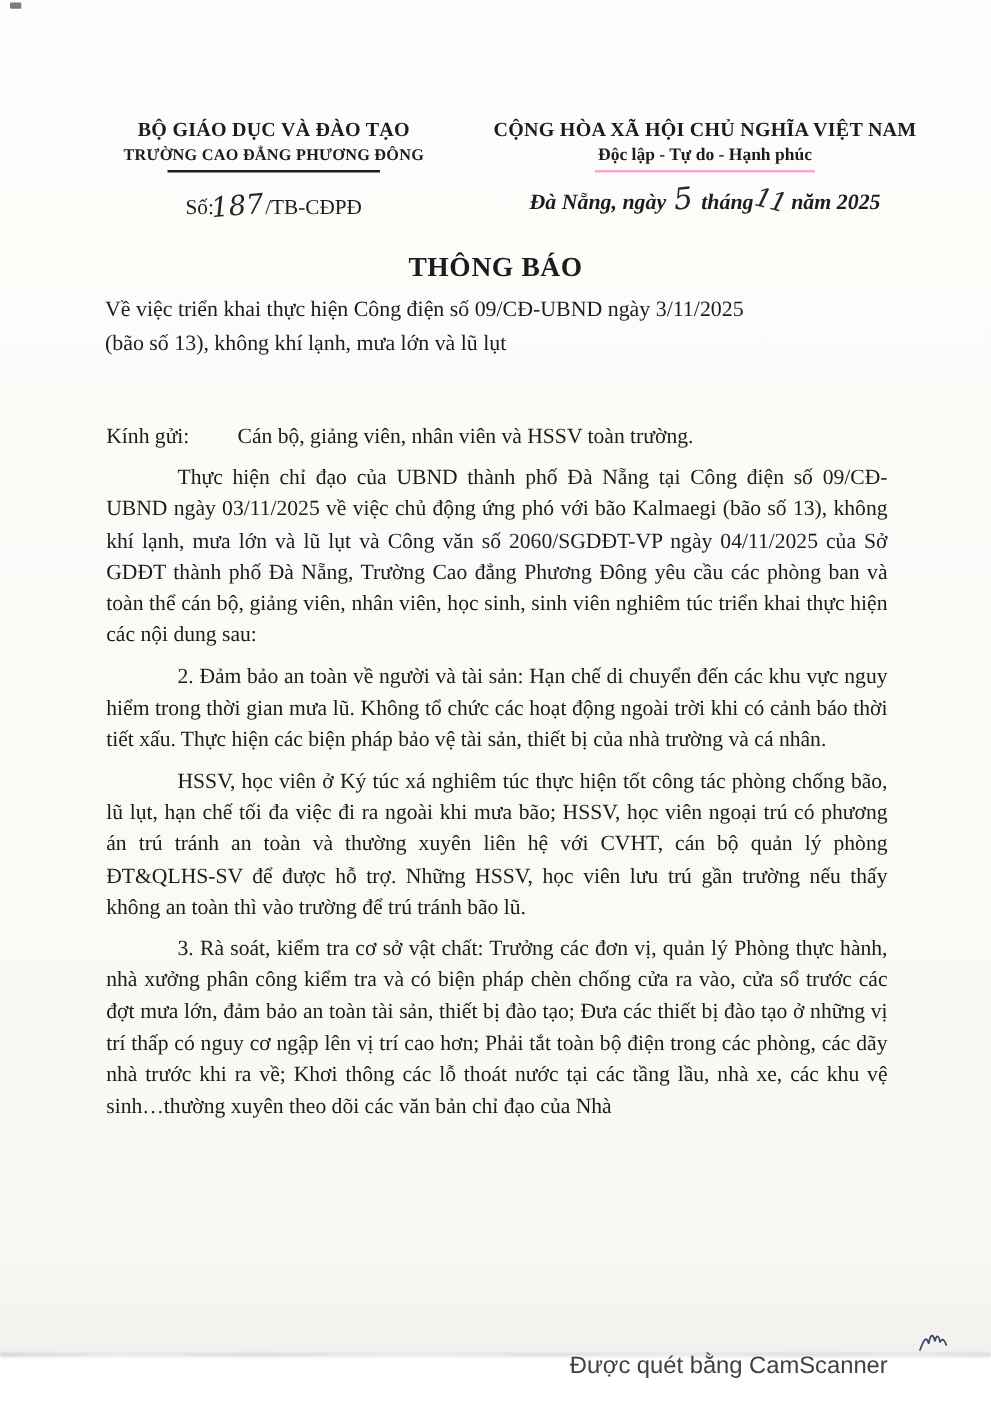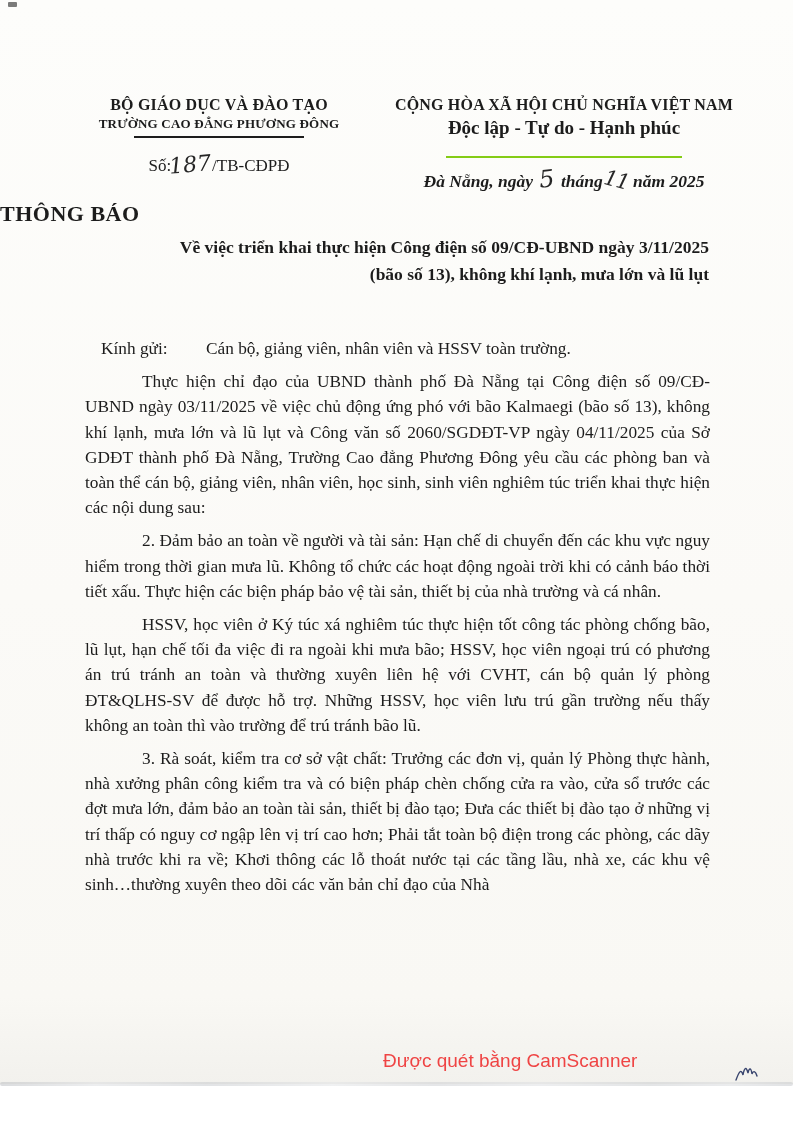--- a/index.html
+++ b/index.html
@@ -31,7 +31,7 @@
   .head-left .rule{width:170px;height:2px;background:#1d1d1d;margin:4px auto 0;}
   .head-right{flex:1;text-align:center;font-weight:bold;}
   .head-right .l1{font-size:16px;letter-spacing:.2px;}
-  .head-right .l2{display:inline-block;font-size:19px;margin-top:3px;padding:0 2px 17px;border-bottom:2px solid #84cc16;}
+  .head-right .l2{display:inline-block;font-size:14px;margin-top:3px;padding:0 2px 3px;border-bottom:2px solid #f9a8d4;}
   .doc-number{margin-top:18px;font-size:17px;font-weight:normal;text-align:center;}
   .date-line{margin-top:13px;font-size:17.5px;font-style:italic;font-weight:bold;text-align:center;}
   .hand{

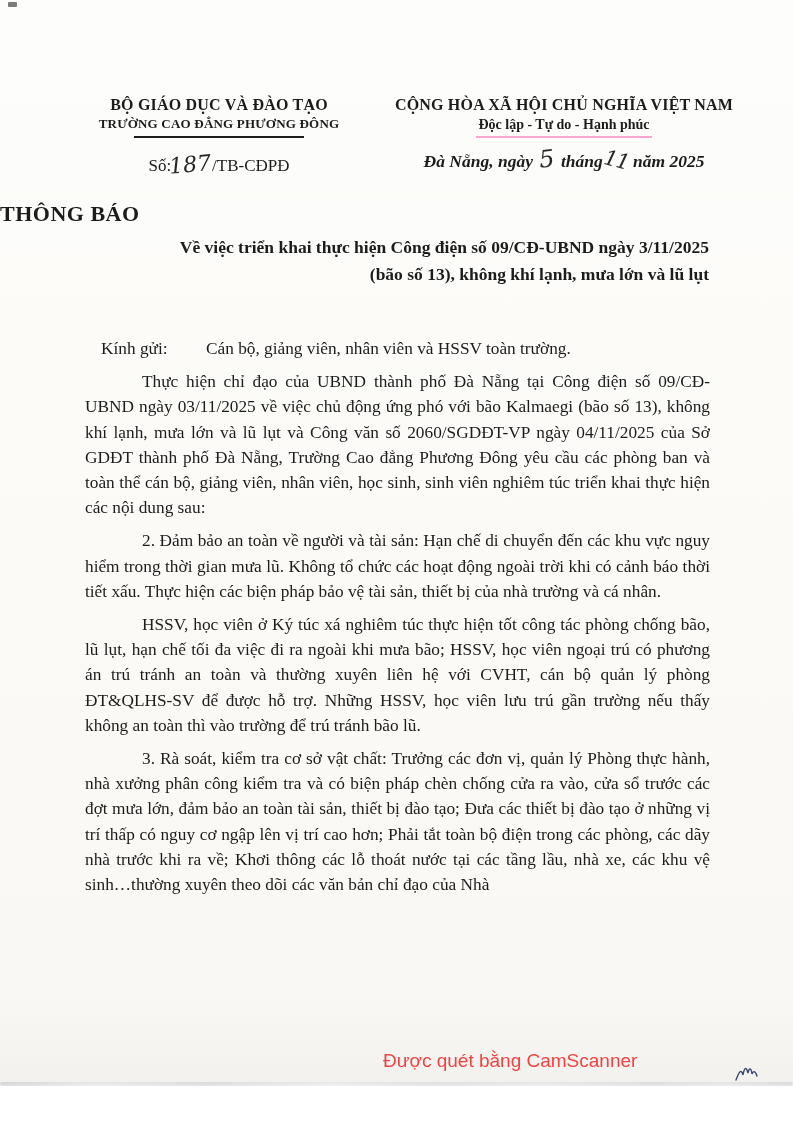--- a/index.html
+++ b/index.html
@@ -43,7 +43,7 @@
   .hand-month{font-size:21px;transform:rotate(14deg);letter-spacing:-1px;line-height:0;margin:0 0 0 1px;}
 
   
-  .title{position:absolute;left:0;top:201px;width:793px;font-weight:bold;font-size:22px;letter-spacing:.5px;}
+  .title{position:absolute;left:0;top:201px;width:793px;text-align:center;font-weight:bold;font-size:22px;letter-spacing:.5px;}
   .subtitle{position:absolute;left:84px;top:234px;width:625px;text-align:right;font-weight:bold;font-size:17.5px;line-height:26.5px;}
 
   

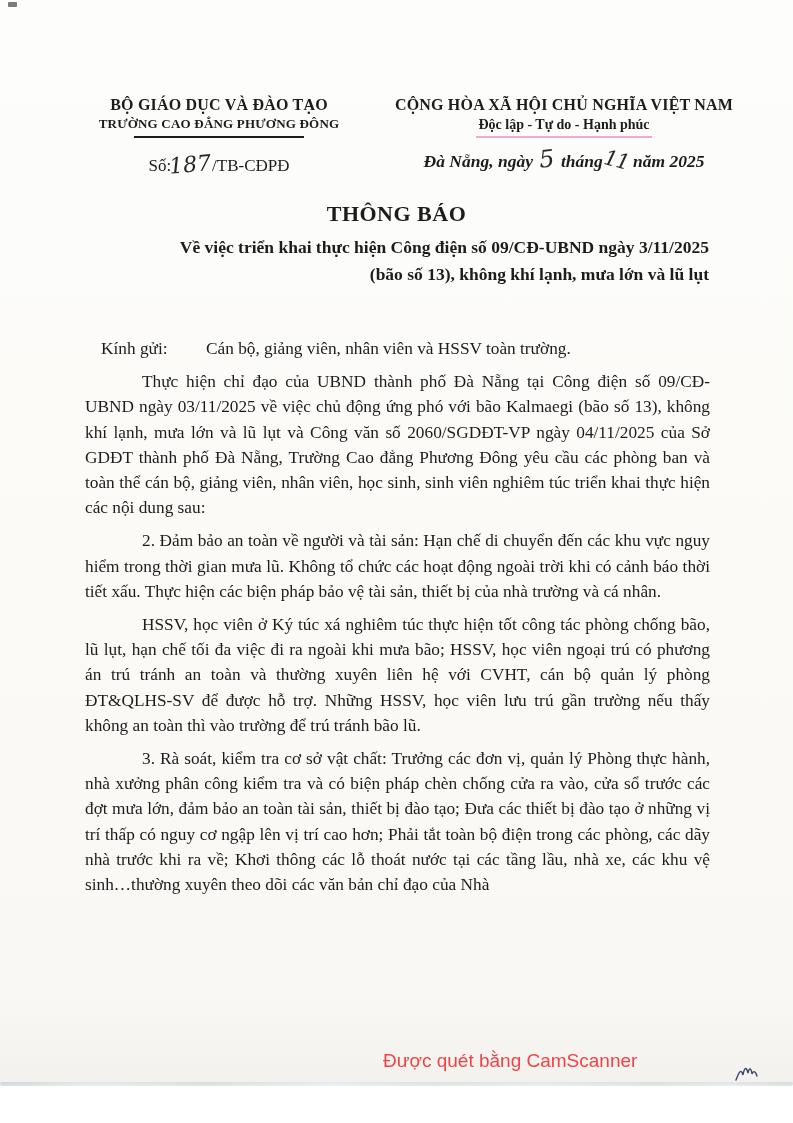--- a/index.html
+++ b/index.html
@@ -44,7 +44,7 @@
 
   
   .title{position:absolute;left:0;top:201px;width:793px;text-align:center;font-weight:bold;font-size:22px;letter-spacing:.5px;}
-  .subtitle{position:absolute;left:84px;top:234px;width:625px;text-align:right;font-weight:bold;font-size:17.5px;line-height:26.5px;}
+  .subtitle{position:absolute;left:84px;top:234px;width:625px;text-align:left;font-weight:normal;font-size:17.5px;line-height:26.5px;}
 
   
   .body{position:absolute;left:85px;top:336px;width:625px;font-size:17.3px;line-height:25.2px;}

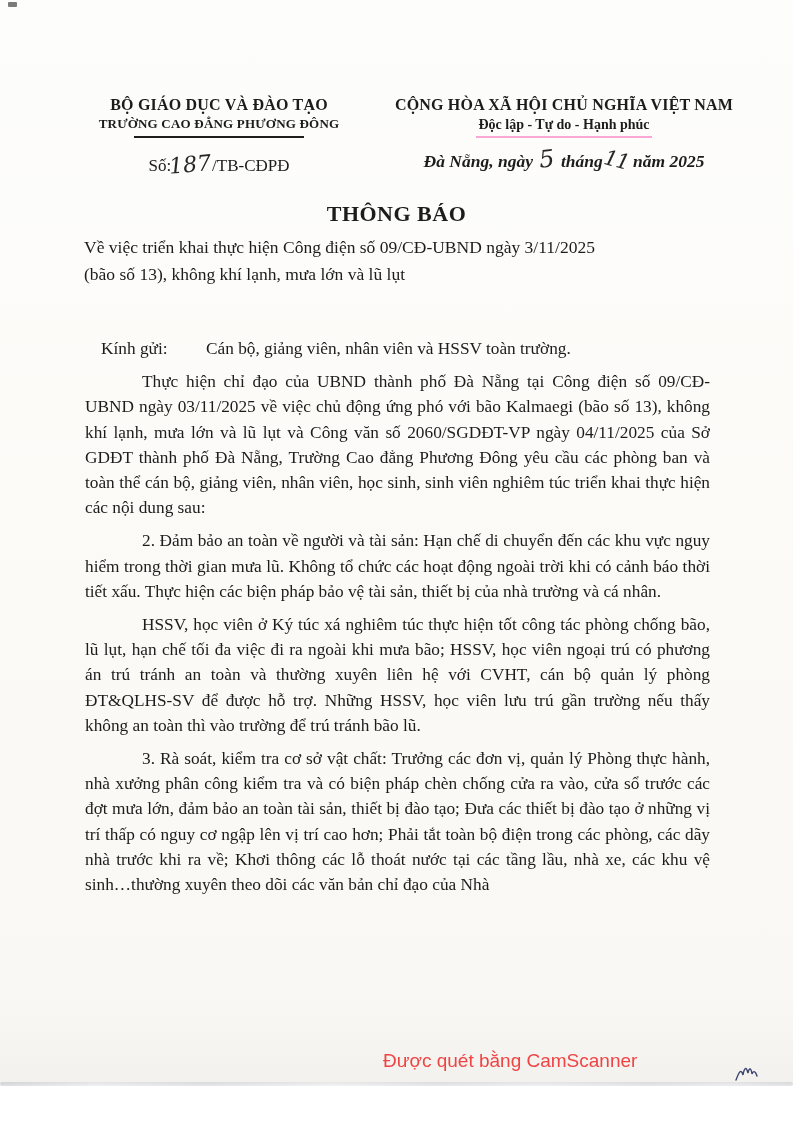--- a/index.html
+++ b/index.html
@@ -48,7 +48,7 @@
 
   
   .body{position:absolute;left:85px;top:336px;width:625px;font-size:17.3px;line-height:25.2px;}
-  .salutation{margin:0 0 8px 16px;}
+  .salutation{margin:0 0 8px 0;}
   .salutation .label{display:inline-block;width:105px;}
   .para{margin:0 0 8px 0;text-align:justify;text-indent:57px;}
 

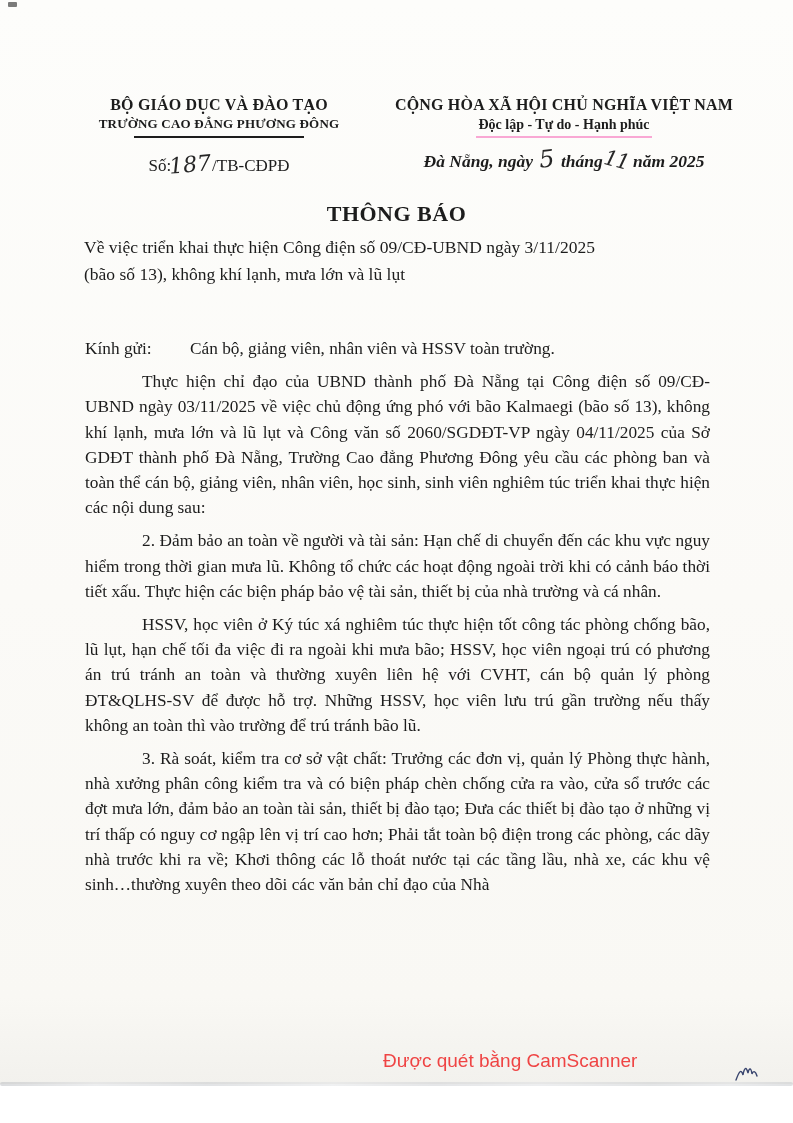--- a/index.html
+++ b/index.html
@@ -53,8 +53,8 @@
   .para{margin:0 0 8px 0;text-align:justify;text-indent:57px;}
 
   
-  .footer{position:absolute;right:10px;top:1050px;width:400px;text-align:left;
-    font-family:"Liberation Sans",sans-serif;font-size:19px;color:#ef4444;}
+  .footer{position:absolute;right:10px;top:1082px;width:400px;text-align:center;
+    font-family:"Liberation Sans",sans-serif;font-size:19px;color:#404040;}
   .scribble{position:absolute;right:33px;top:1063px;width:26px;height:20px;}
 </style>
 </head>

